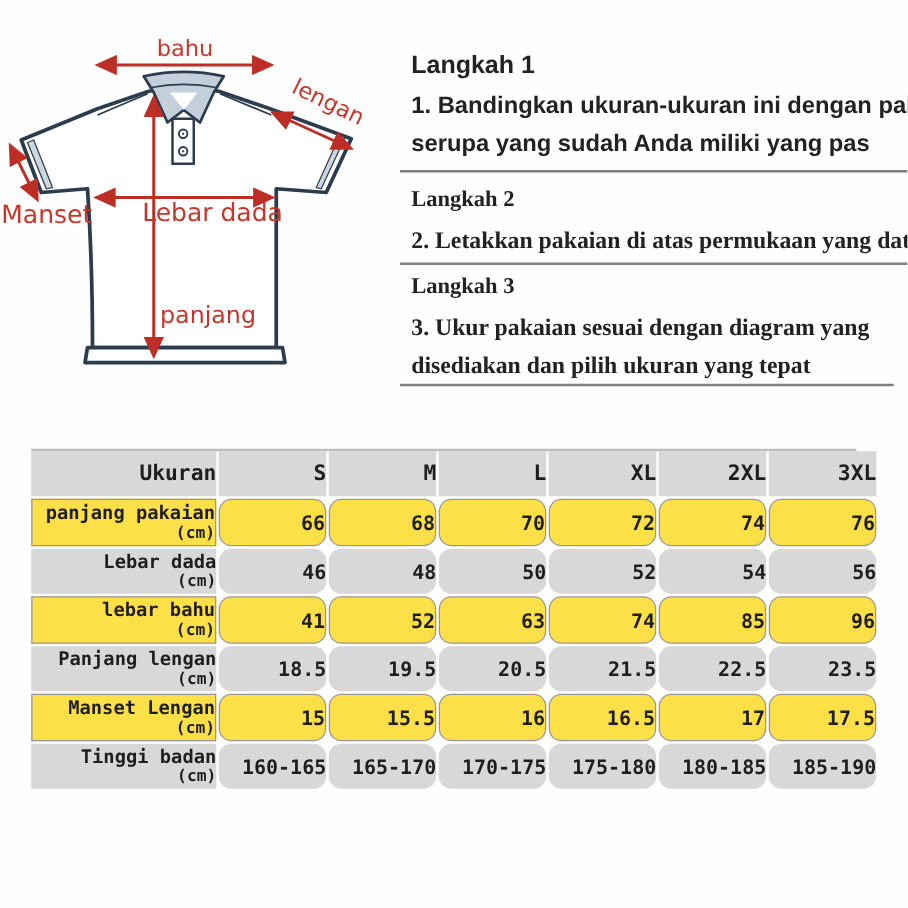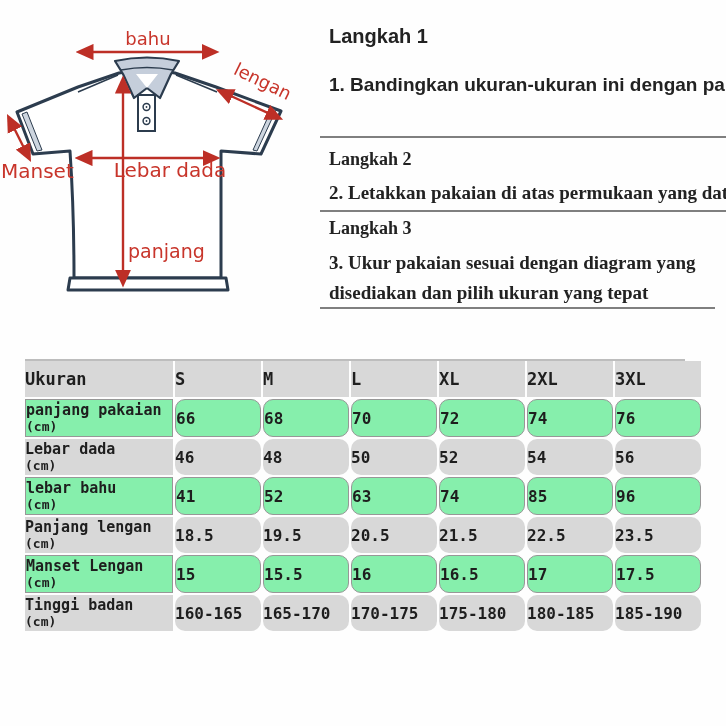--- a/index.html
+++ b/index.html
@@ -76,7 +76,7 @@
 </svg>
 
 <div class="steps">
-  <div class="abs t-sans" style="top:25px">Langkah 1</div>
+  <div class="abs t-sans" style="top:41px">Langkah 1</div>
   <div class="abs p-sans" style="top:74px">1. Bandingkan ukuran-ukuran ini dengan pakaian</div>
   <div class="rule" style="top:136px;width:406px"></div>
 

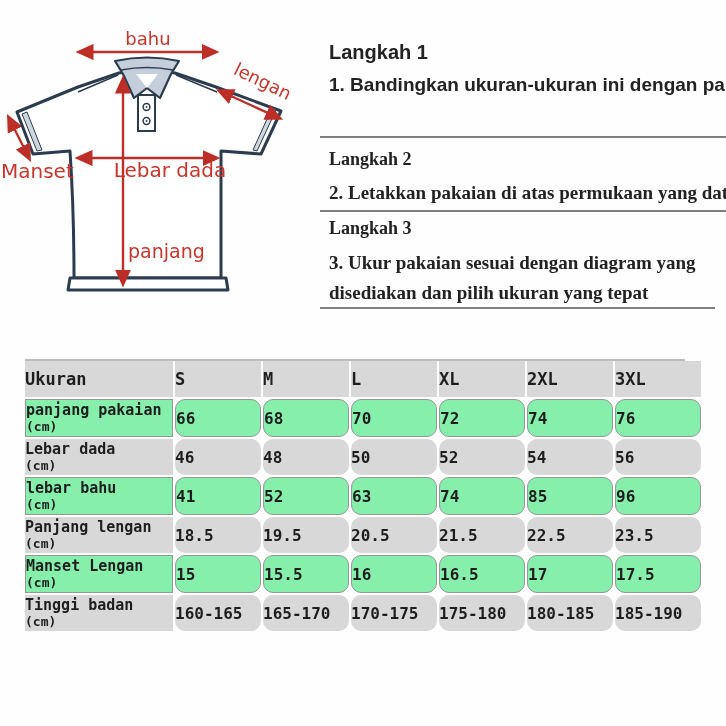--- a/index.html
+++ b/index.html
@@ -78,6 +78,7 @@
 <div class="steps">
   <div class="abs t-sans" style="top:41px">Langkah 1</div>
   <div class="abs p-sans" style="top:74px">1. Bandingkan ukuran-ukuran ini dengan pakaian</div>
+  <div class="abs p-sans" style="top:105px">serupa yang sudah Anda miliki yang pas</div>
   <div class="rule" style="top:136px;width:406px"></div>
 
   <div class="abs t-serif" style="top:149px">Langkah 2</div>

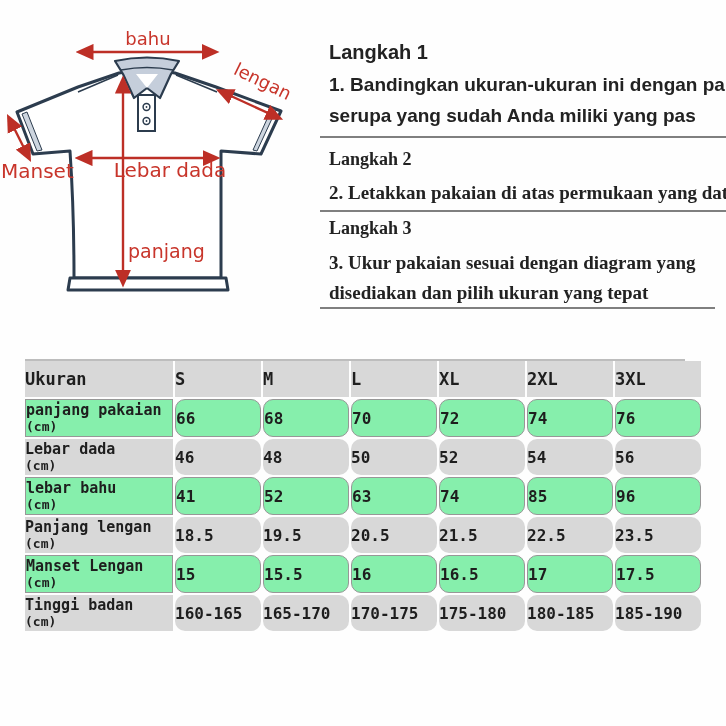--- a/index.html
+++ b/index.html
@@ -24,7 +24,7 @@
     border-collapse:separate;border-spacing:2px;table-layout:fixed;
     font-family:"DejaVu Sans Mono",monospace;font-weight:bold;color:#1e1e1e;
   }
-  table.size td{text-align:left;vertical-align:middle;padding:0;height:36px;}
+  table.size td{text-align:right;vertical-align:middle;padding:0;height:36px;}
   tr.header td{background:#d8d8d8;font-size:17px;}
   tr.gray td{background:#d8d8d8;}
   tr.white td{background:#86efac;border:1px solid #979797;}

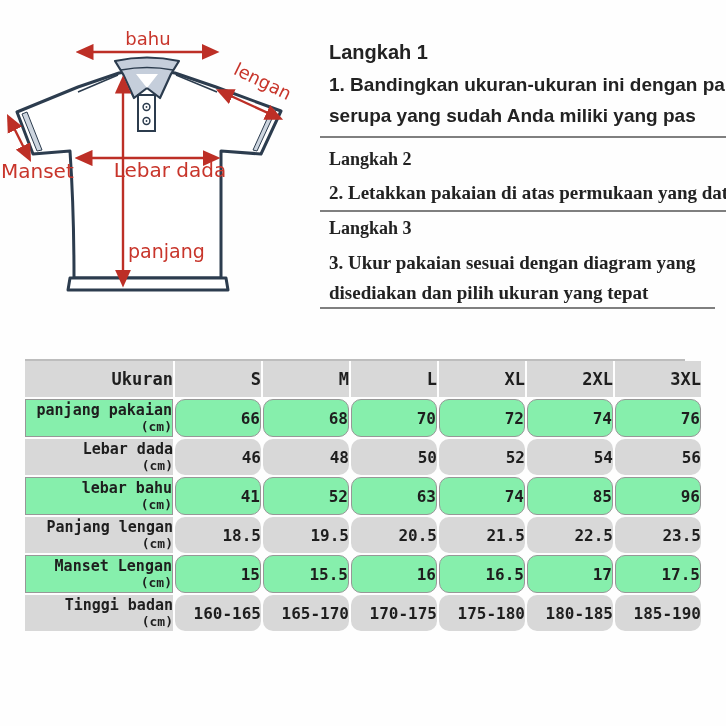--- a/index.html
+++ b/index.html
@@ -27,7 +27,7 @@
   table.size td{text-align:right;vertical-align:middle;padding:0;height:36px;}
   tr.header td{background:#d8d8d8;font-size:17px;}
   tr.gray td{background:#d8d8d8;}
-  tr.white td{background:#86efac;border:1px solid #979797;}
+  tr.white td{background:#fde047;border:1px solid #979797;}
   td .lbl{font-size:15px;line-height:17px;}
   td .unit{font-size:13px;line-height:15px;}
   td.val{font-size:16px;border-radius:10px;}

